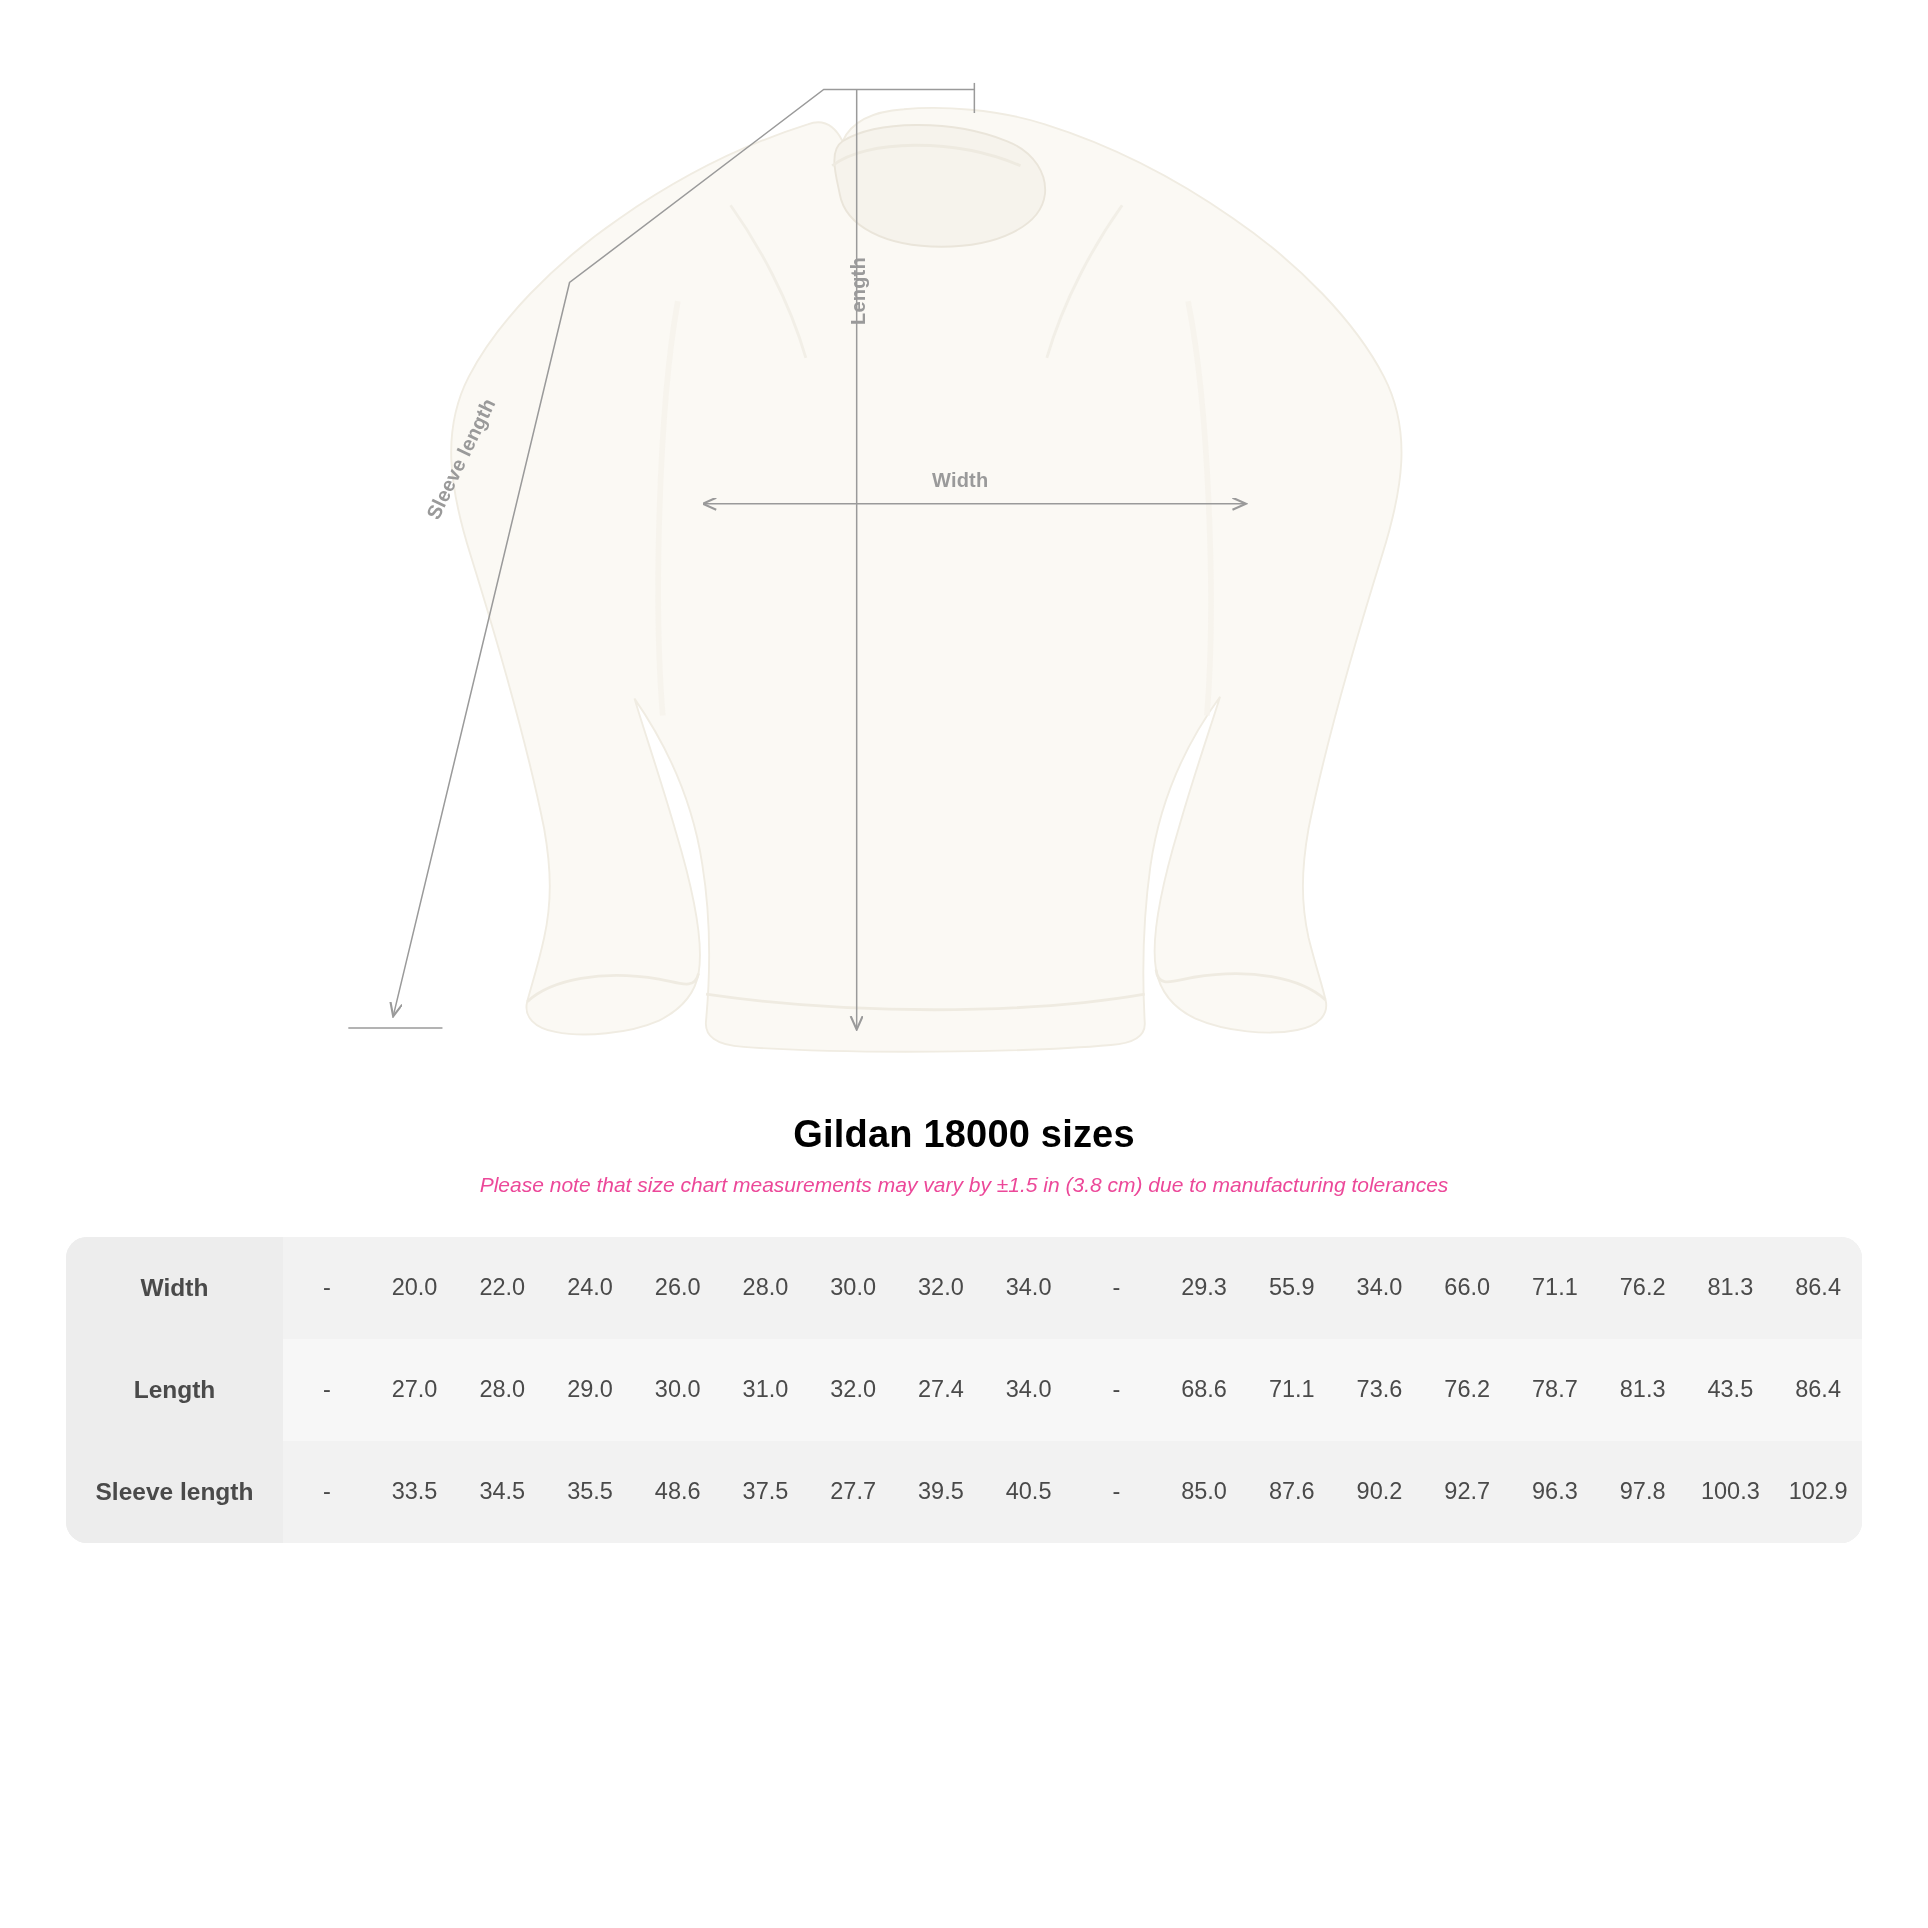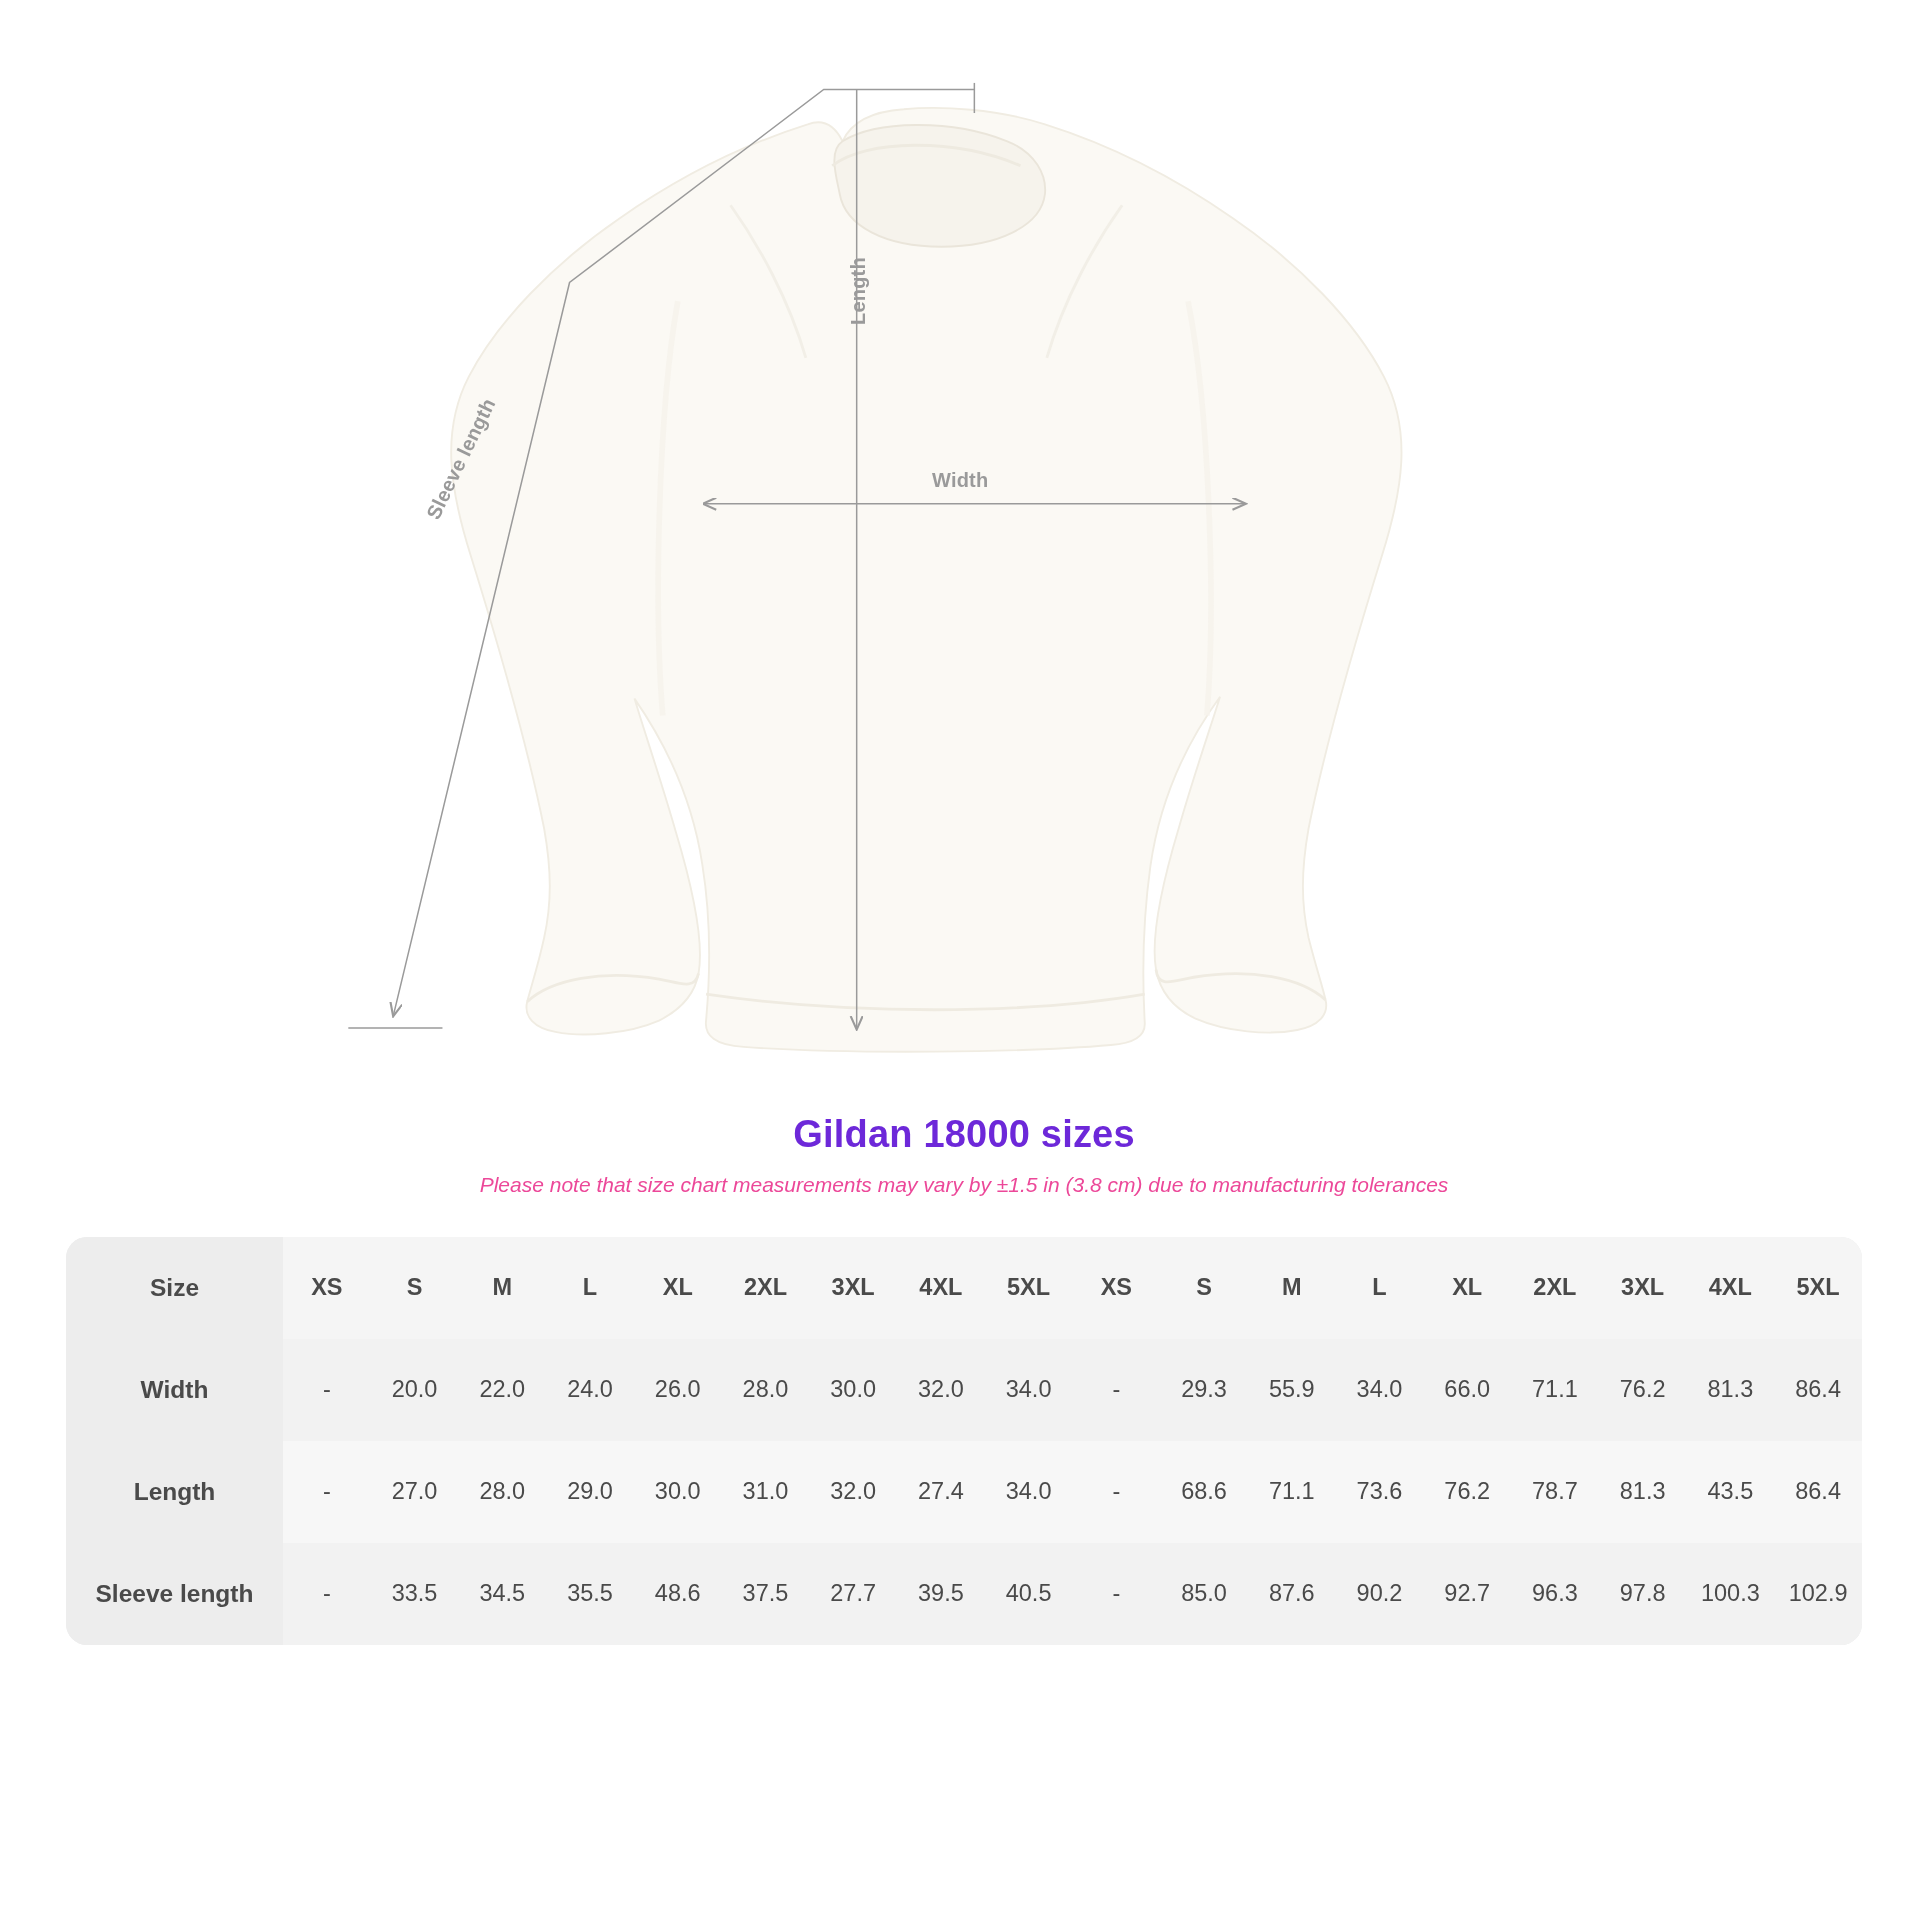--- a/index.html
+++ b/index.html
@@ -65,7 +65,7 @@
   .chart-title {
     font-size: 38px;
     font-weight: bold;
-    color: #6d28d9;
+    color: #000000;
     letter-spacing: 0.2px;
   }
   .chart-note {

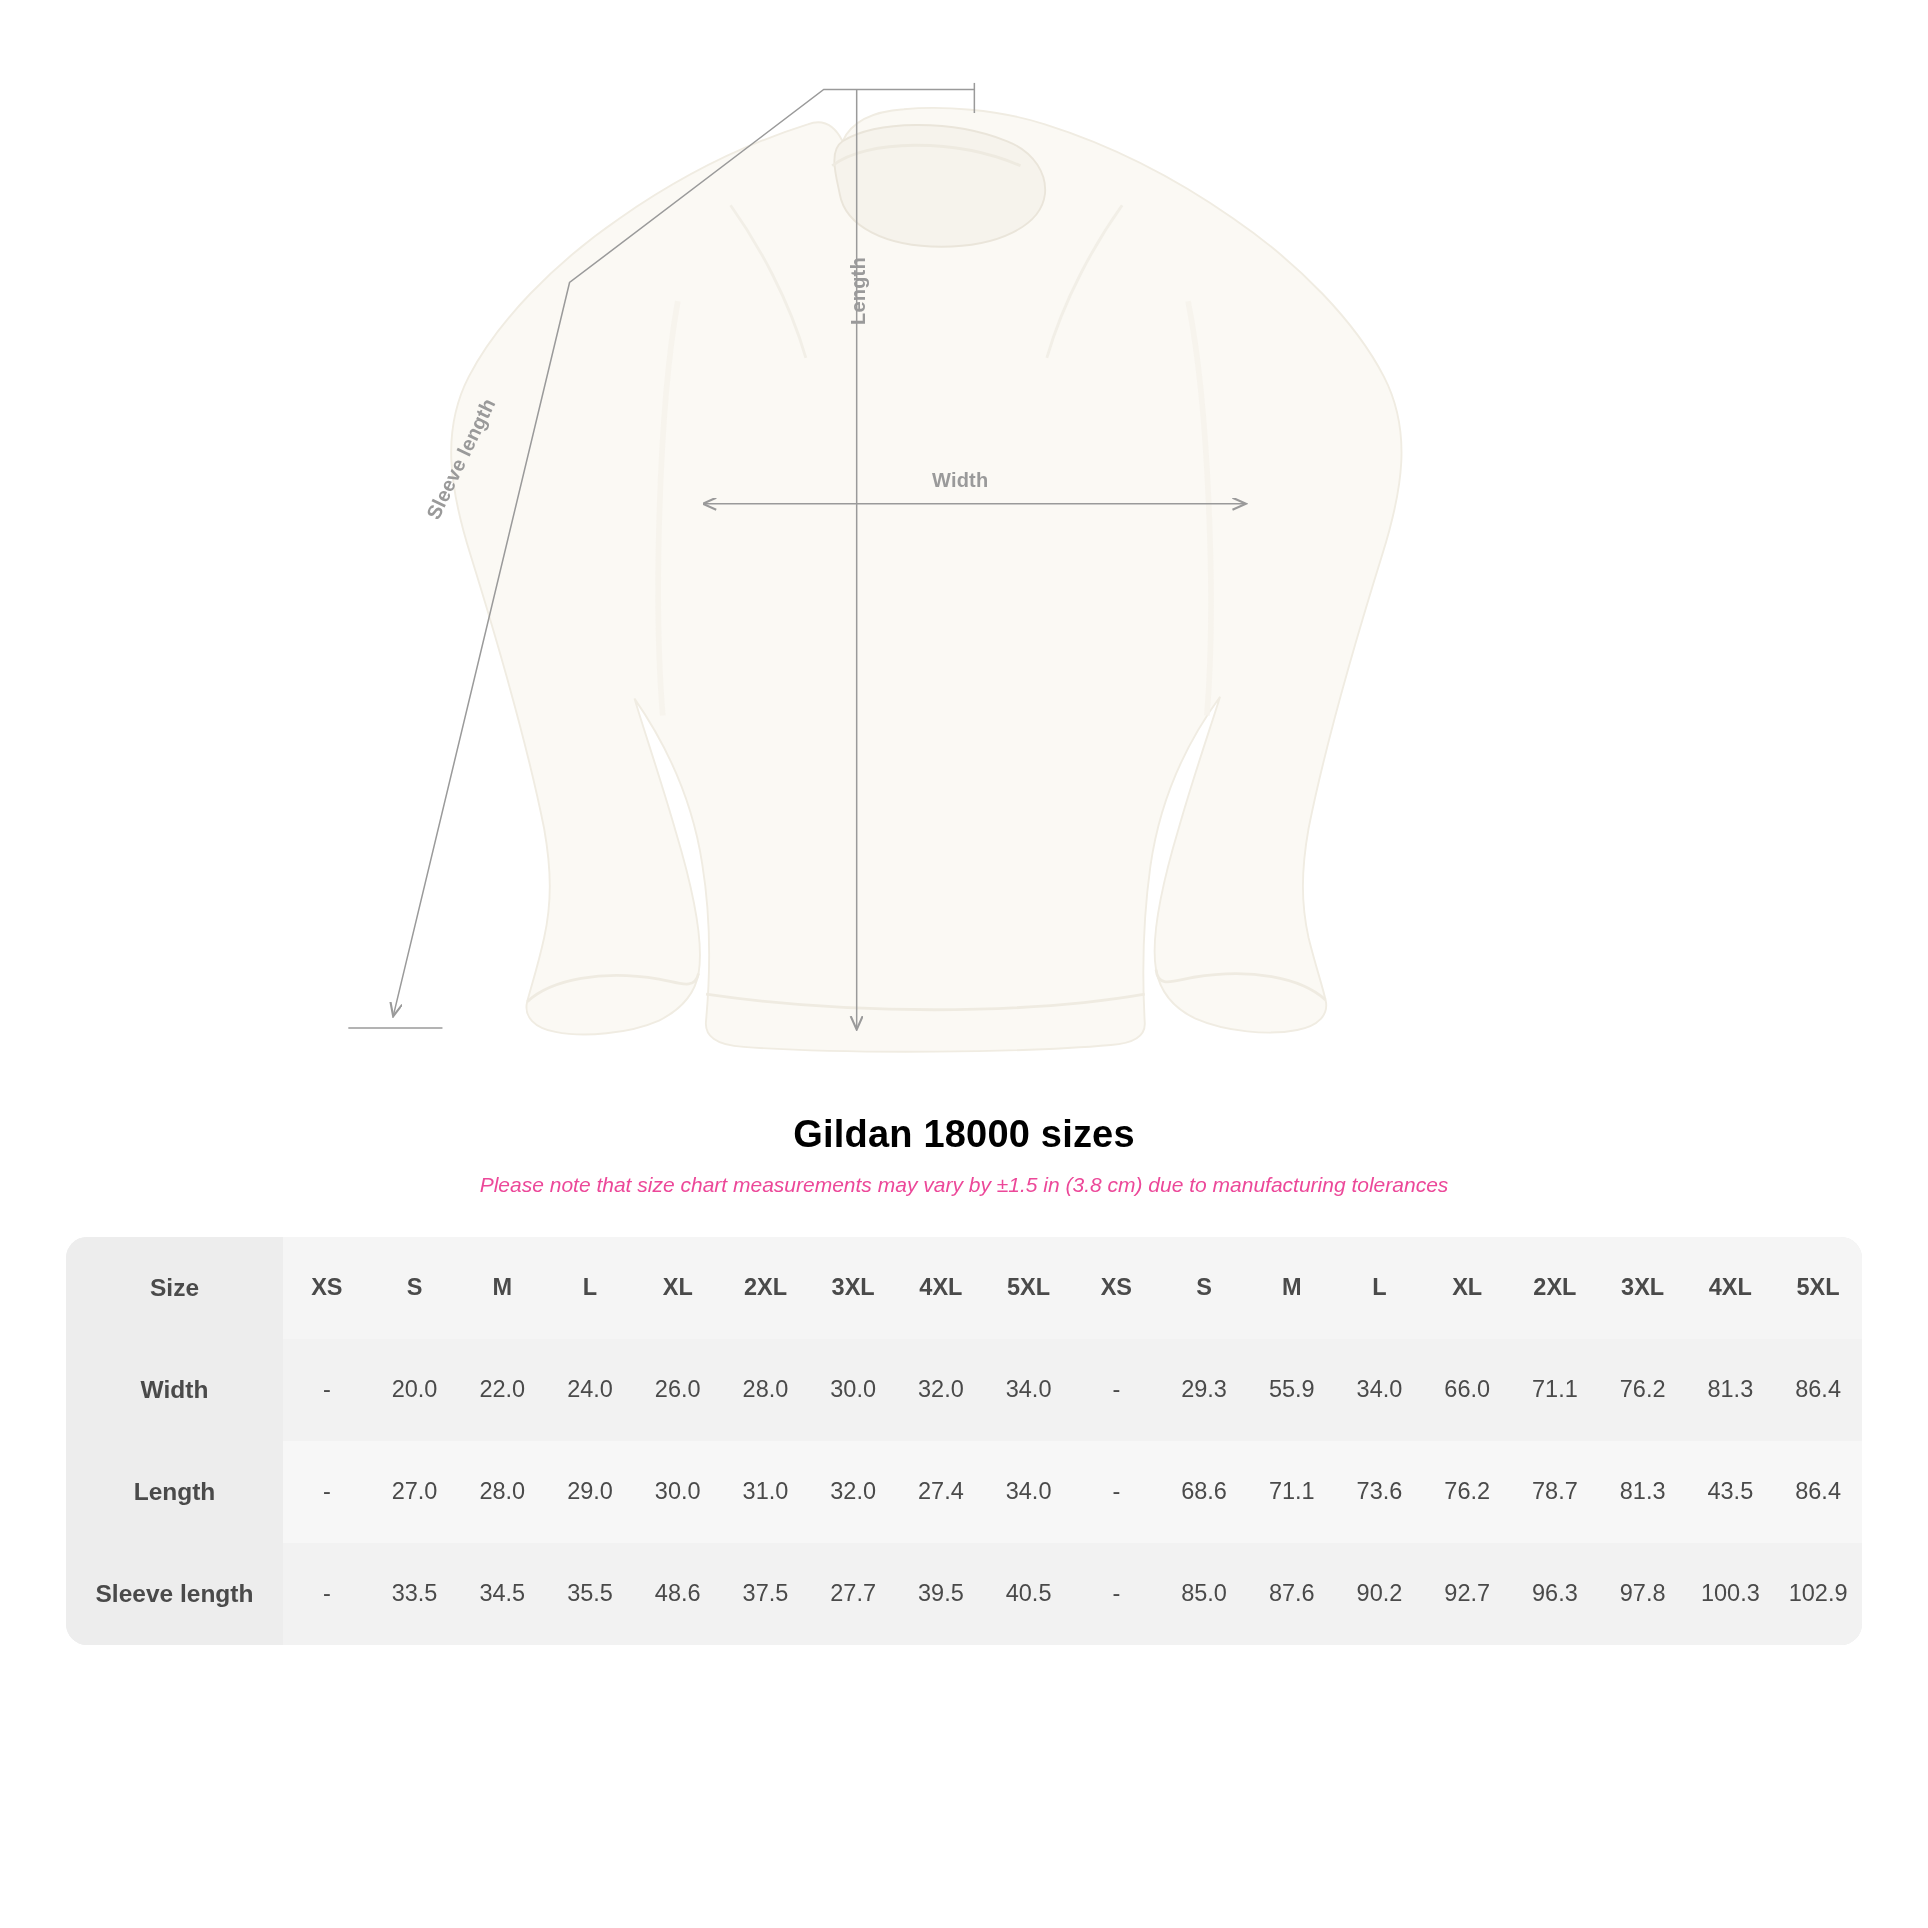--- a/index.html
+++ b/index.html
@@ -248,27 +248,6 @@
       </colgroup>
       <tbody>
 
-        <tr class="size-row">
-          <td class="rowhead">Size</td>
-          <td>XS</td>
-          <td>S</td>
-          <td>M</td>
-          <td>L</td>
-          <td>XL</td>
-          <td>2XL</td>
-          <td>3XL</td>
-          <td>4XL</td>
-          <td>5XL</td>
-          <td>XS</td>
-          <td>S</td>
-          <td>M</td>
-          <td>L</td>
-          <td>XL</td>
-          <td>2XL</td>
-          <td>3XL</td>
-          <td>4XL</td>
-          <td>5XL</td>
-        </tr>
 
         <tr class="data-row odd">
           <td class="rowhead">Width</td>

